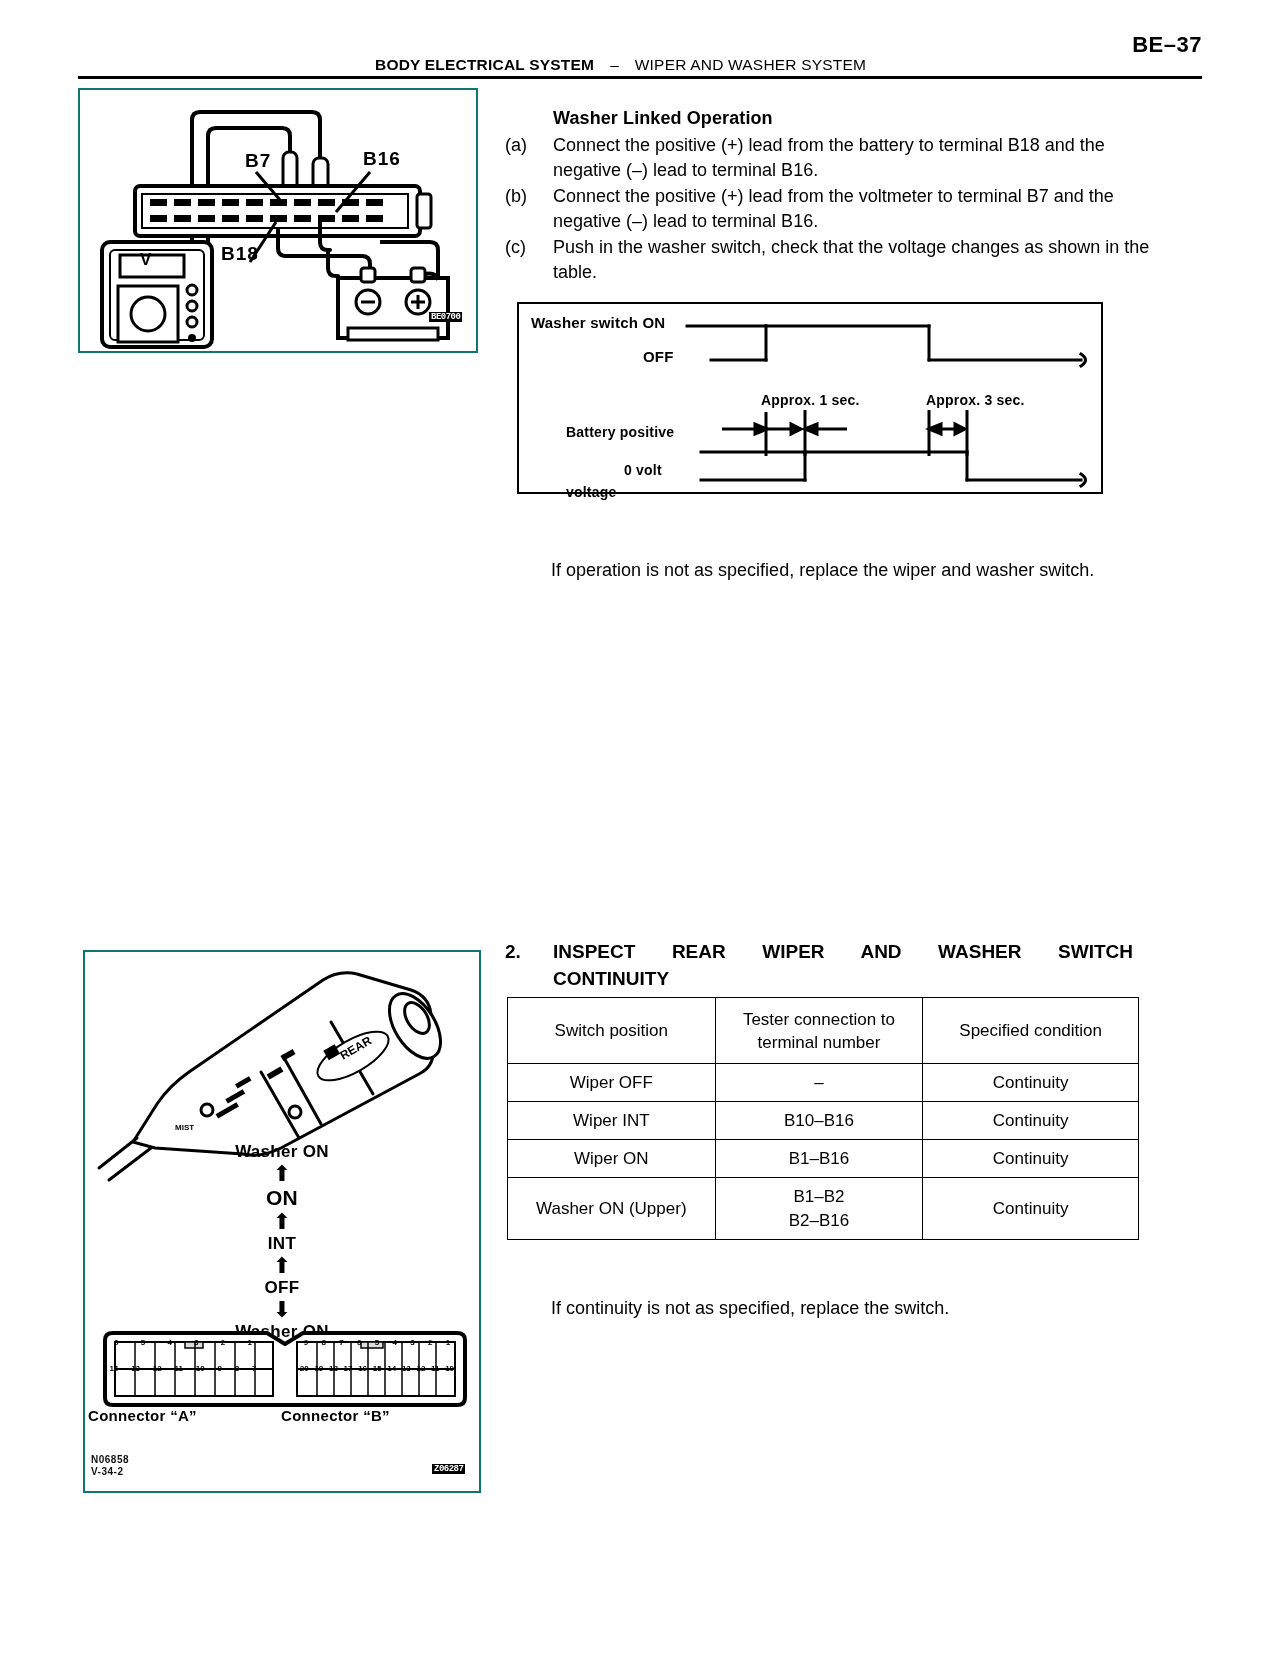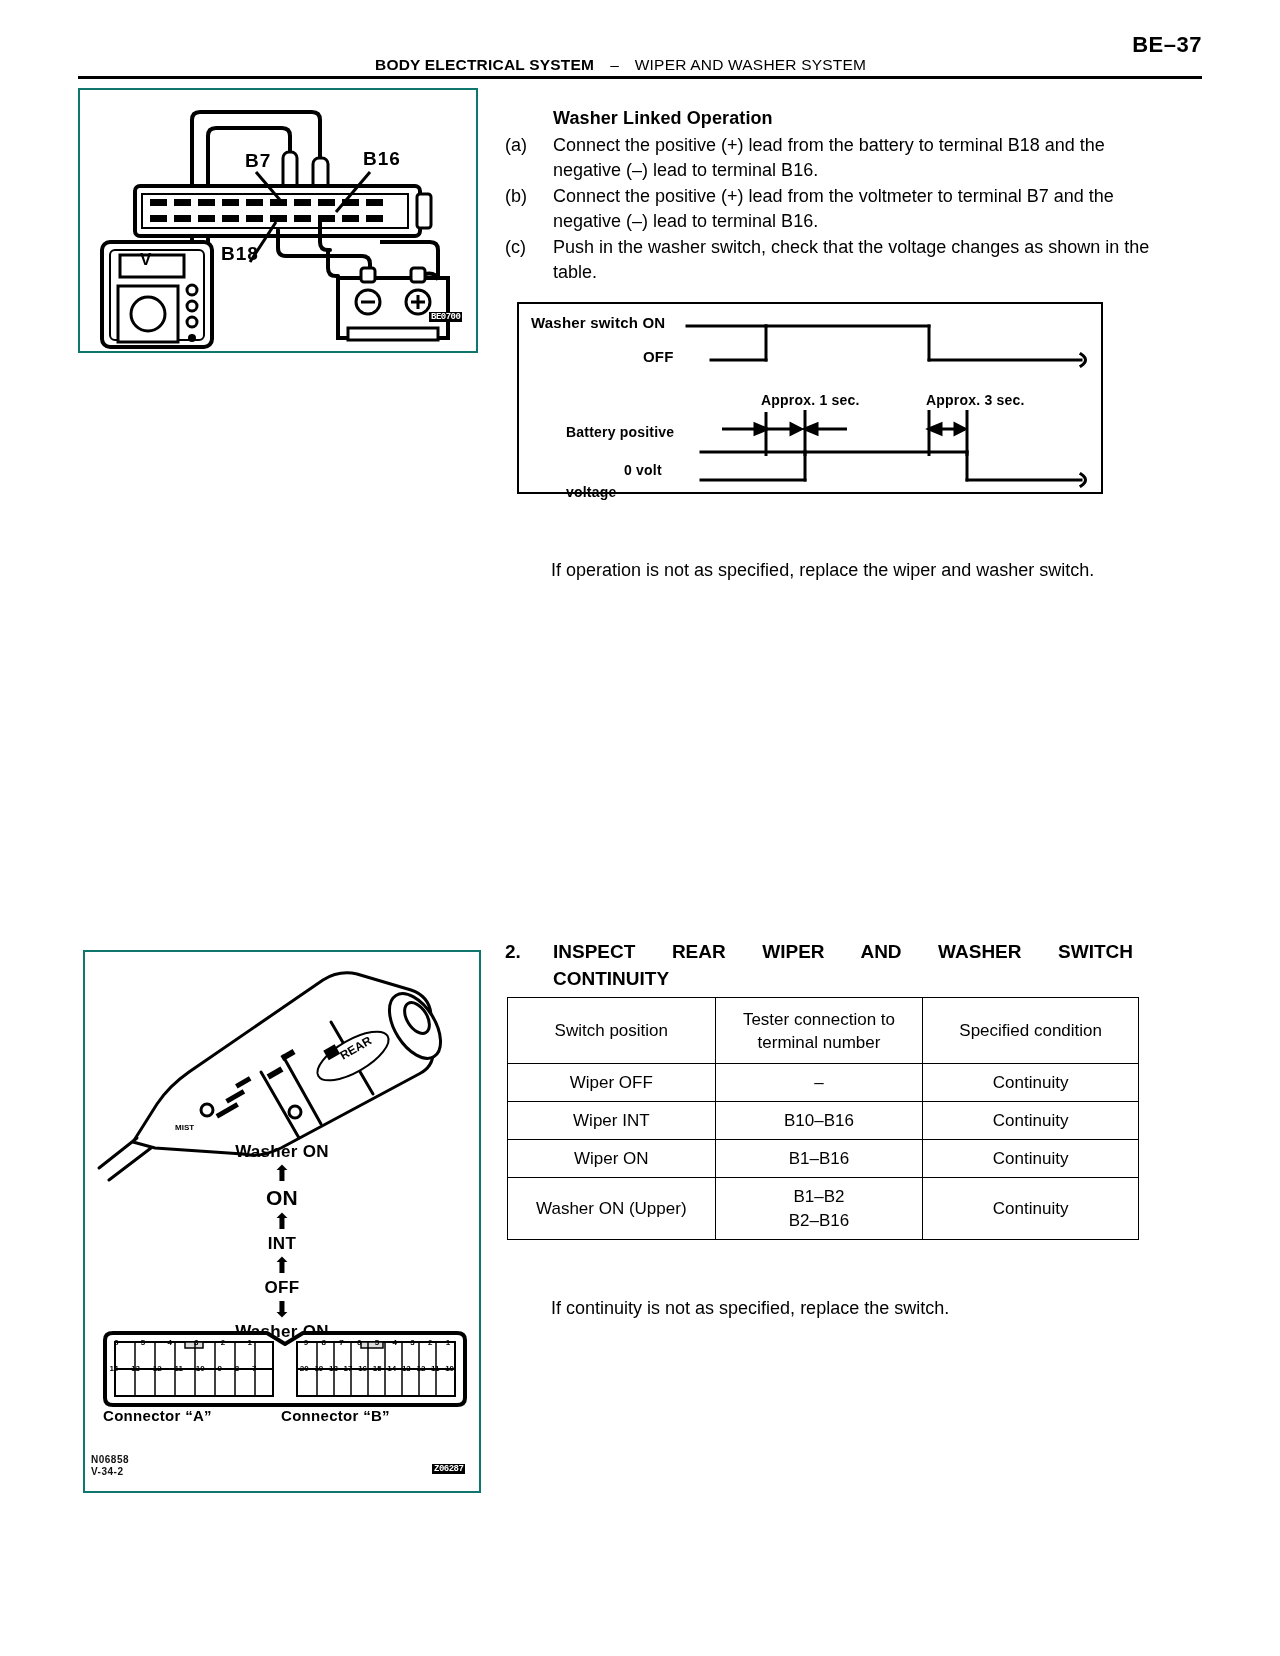--- a/index.html
+++ b/index.html
@@ -533,7 +533,7 @@
     <span>10</span>
   </div>
 
-  <div style="position:absolute;left:18px;top:455px;font-size:15px;font-weight:bold;letter-spacing:0.3px;">Connector “A”</div>
+  <div style="position:absolute;left:3px;top:455px;font-size:15px;font-weight:bold;letter-spacing:0.3px;">Connector “A”</div>
   <div style="position:absolute;left:196px;top:455px;font-size:15px;font-weight:bold;letter-spacing:0.3px;">Connector “B”</div>
 
   <div class="fig-caption-code" style="left:6px;top:502px;">N06858</div>

